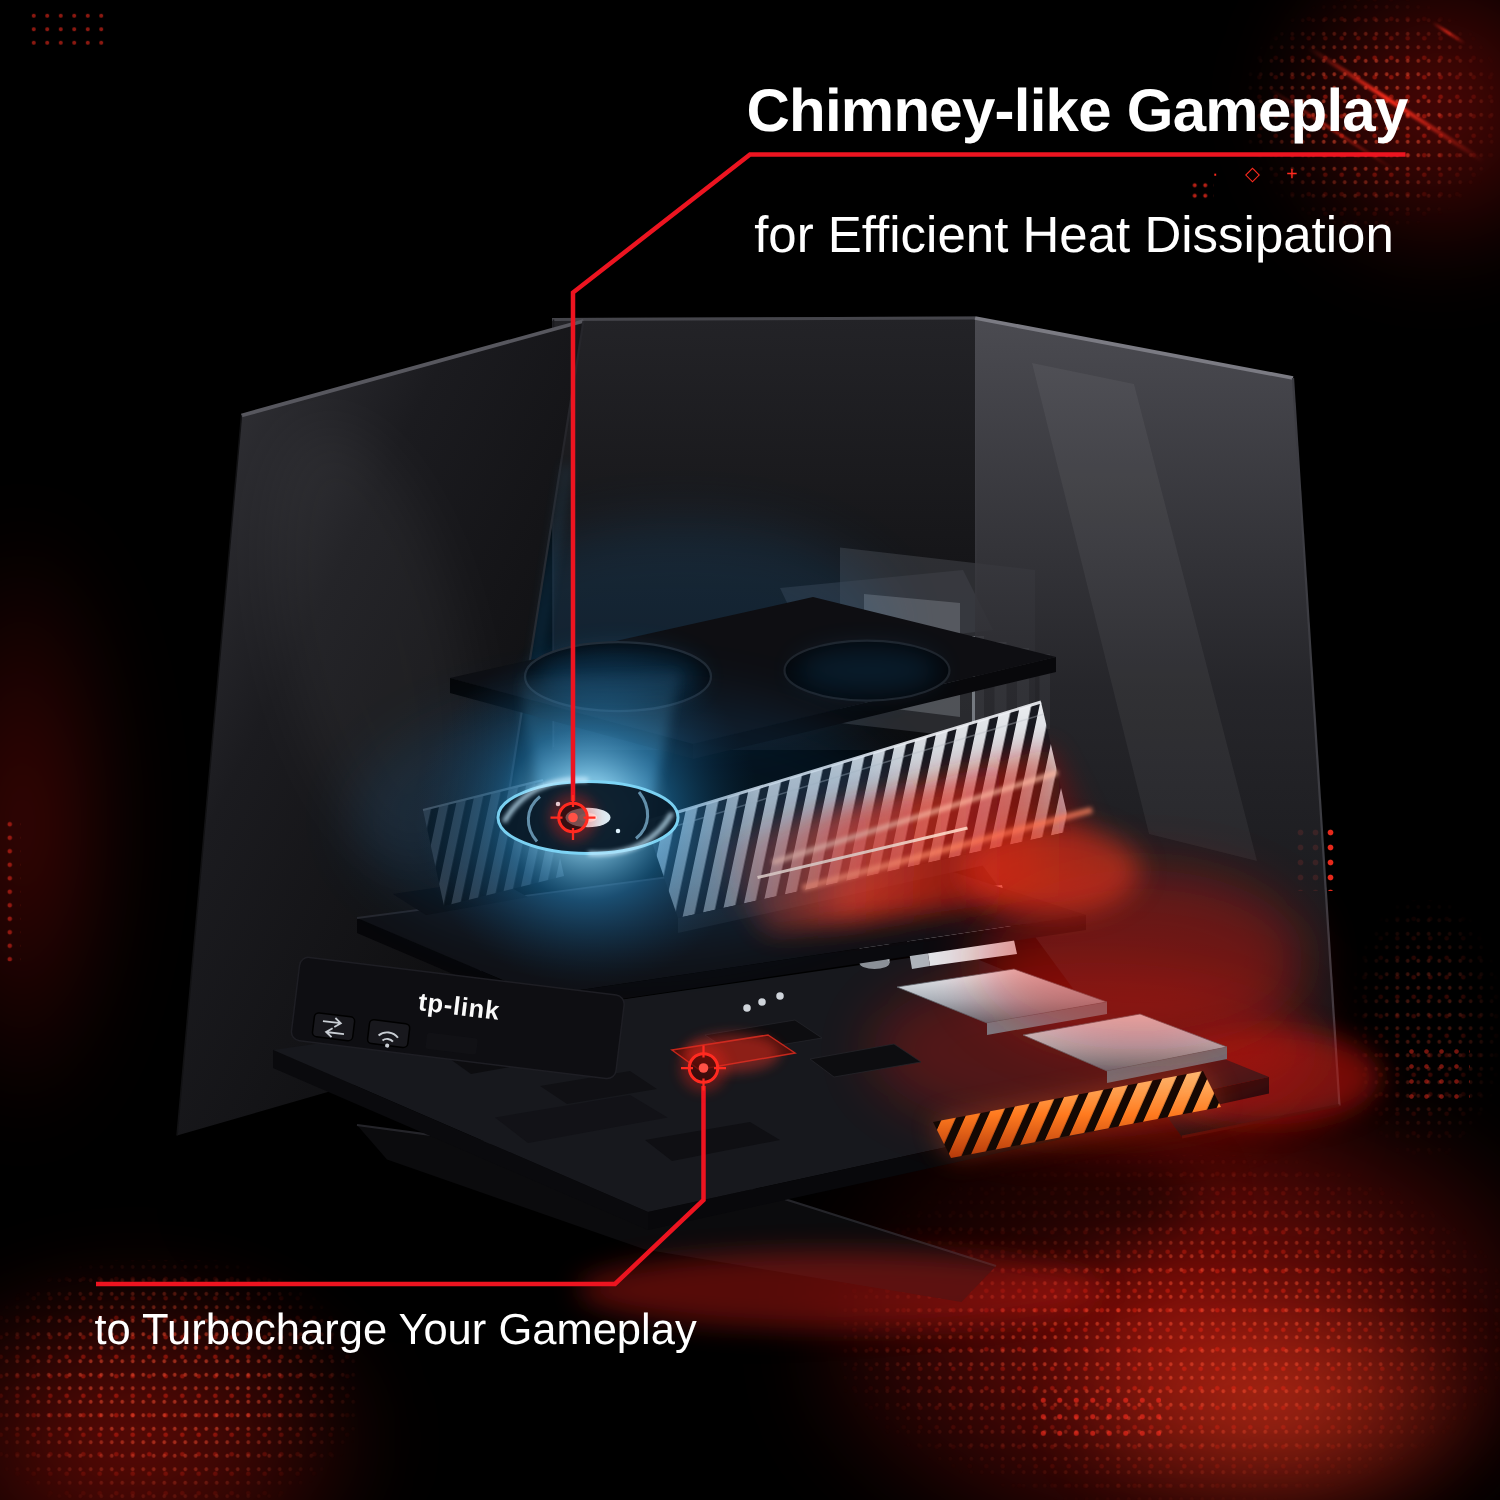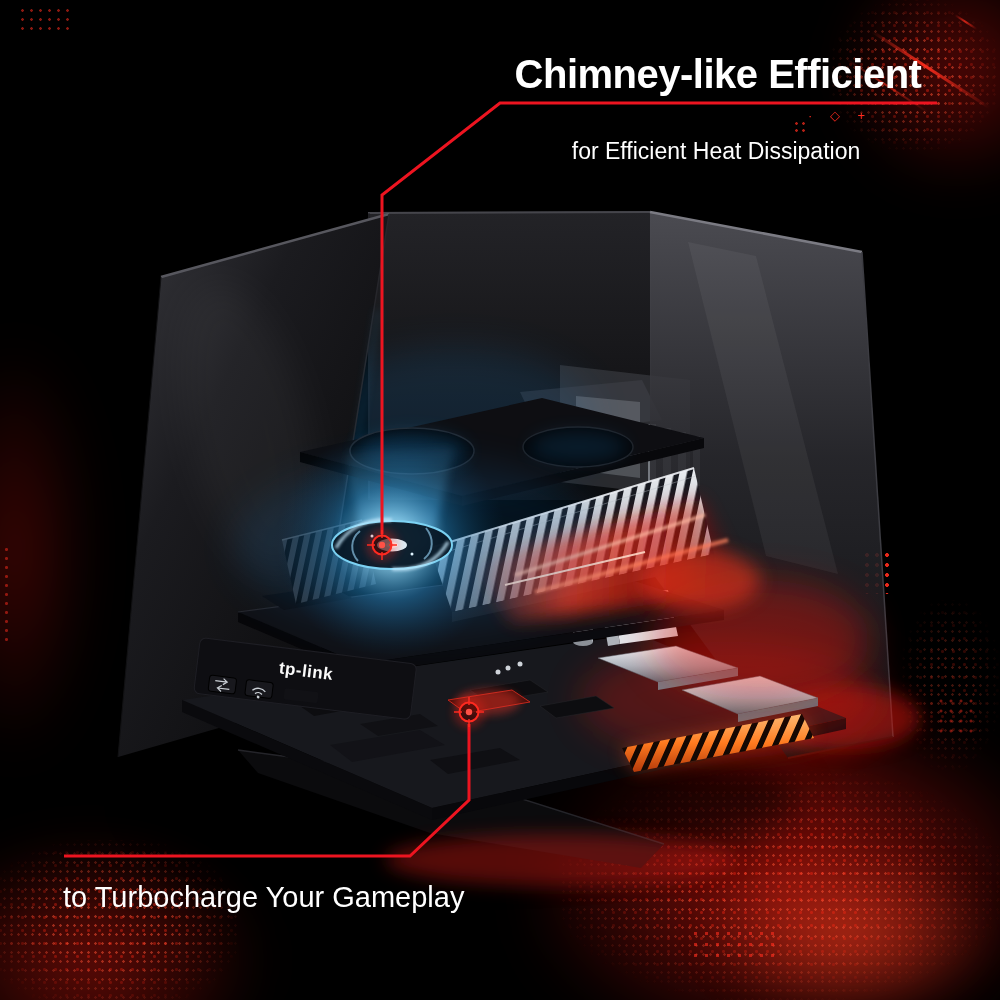--- a/index.html
+++ b/index.html
@@ -323,7 +323,7 @@
     </g>
   </svg>
 
-  <div class="abs co-top-title">Chimney-like Efficient</div>
+  <div class="abs co-top-title">Chimney-like Gameplay</div>
   <div class="abs co-top-sub">for Efficient Heat Dissipation</div>
   <div class="abs glyphs">· ◇ +</div>
   <div class="abs co-bot-sub">to Turbocharge Your Gameplay</div>

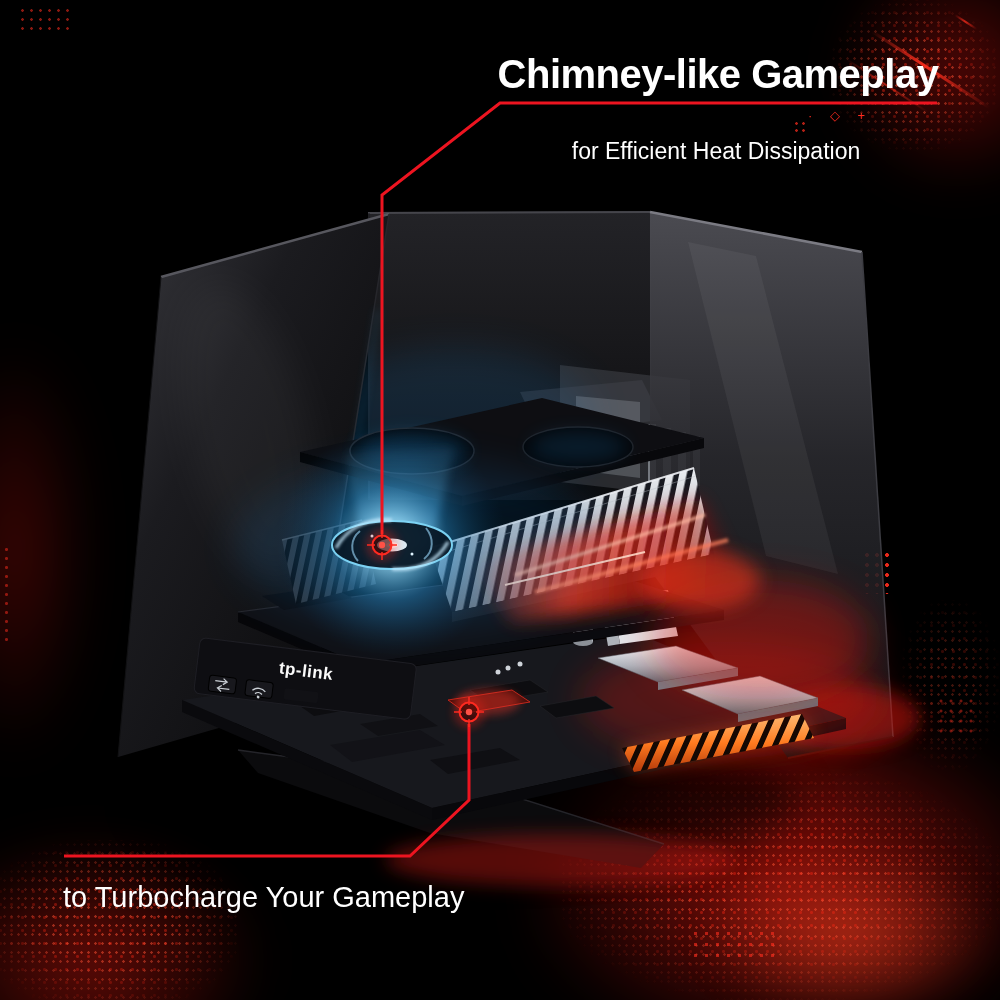--- a/index.html
+++ b/index.html
@@ -47,7 +47,7 @@
   .co-top-title{left:718px;top:52px;transform:translateX(-50%);white-space:nowrap;
                 font-size:40px;font-weight:700;letter-spacing:-.5px;}
   .co-top-sub{left:716px;top:138px;transform:translateX(-50%);white-space:nowrap;
-              font-size:23px;font-weight:400;}
+              font-size:34px;font-weight:400;}
   .co-bot-title{left:63px;top:799px;font-size:40px;font-weight:700;letter-spacing:-.5px;white-space:nowrap;}
   .co-bot-sub{left:63px;top:871px;font-size:29px;font-weight:400;white-space:nowrap;margin-top:10px;}
   .glyphs{left:808px;top:108px;font-size:13px;color:#ff2a1e;letter-spacing:7px;white-space:nowrap;}

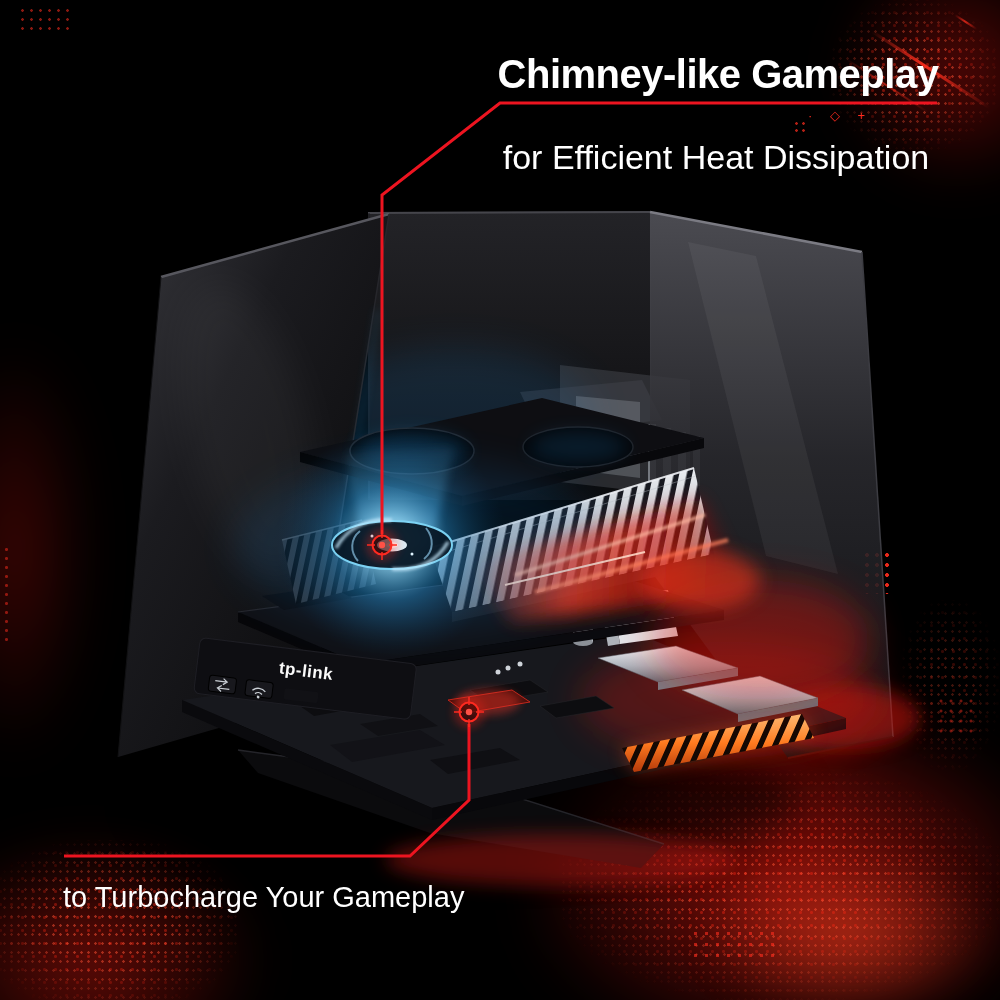--- a/index.html
+++ b/index.html
@@ -49,7 +49,7 @@
   .co-top-sub{left:716px;top:138px;transform:translateX(-50%);white-space:nowrap;
               font-size:34px;font-weight:400;}
   .co-bot-title{left:63px;top:799px;font-size:40px;font-weight:700;letter-spacing:-.5px;white-space:nowrap;}
-  .co-bot-sub{left:63px;top:871px;font-size:29px;font-weight:400;white-space:nowrap;margin-top:10px;}
+  .co-bot-sub{left:63px;top:871px;font-size:29px;font-weight:400;white-space:nowrap;}
   .glyphs{left:808px;top:108px;font-size:13px;color:#ff2a1e;letter-spacing:7px;white-space:nowrap;}
 </style>
 </head>

